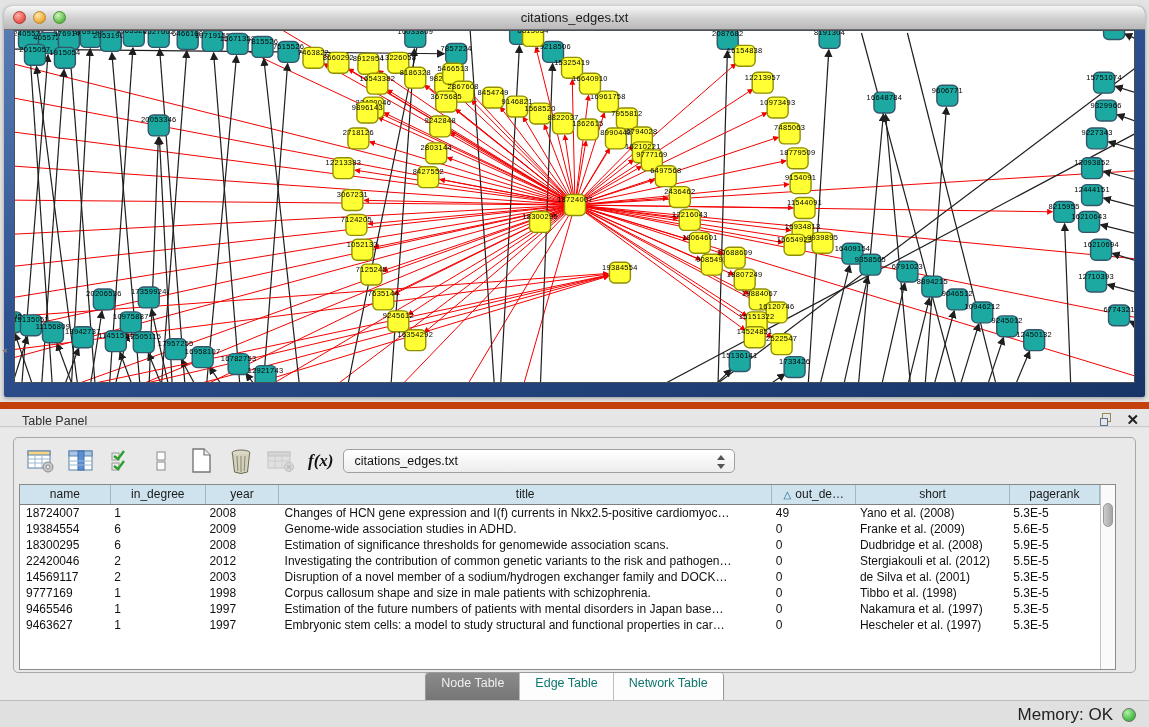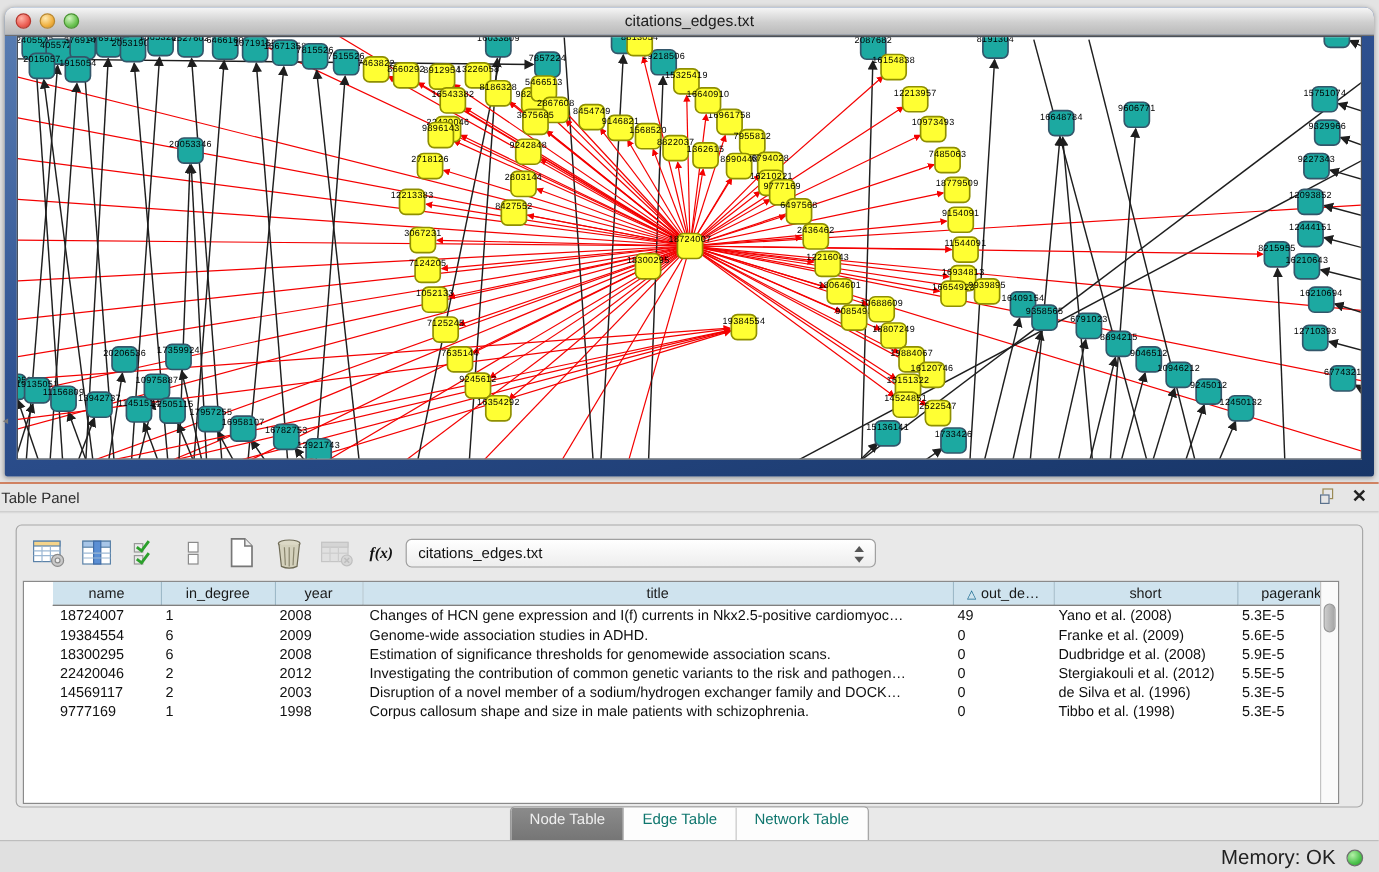--- a/index.html
+++ b/index.html
@@ -37,8 +37,8 @@
 
   
   .panel-header { position:absolute; left:0; right:0; top:402px; height:25px; background:#e6e6e6;
-    border-top:1px solid #c2410c; border-bottom:1px solid #cacaca;
-    font-size:12.5px; color:#2e2e2e; line-height:24px; padding-left:1px; }
+    border-top:7px solid #c2410c; border-bottom:1px solid #cacaca;
+    font-size:12.5px; color:#2e2e2e; line-height:24px; padding-left:22px; }
   .ph-icons { position:absolute; right:10px; top:4px; display:flex; gap:12px; align-items:center; }
   .float-icon { position:relative; width:14px; height:14px; }
   .float-icon .sq1 { position:absolute; left:2px; top:0; width:9px; height:9px; border:1.5px solid #9a8a55; background:#e6e6e6; }

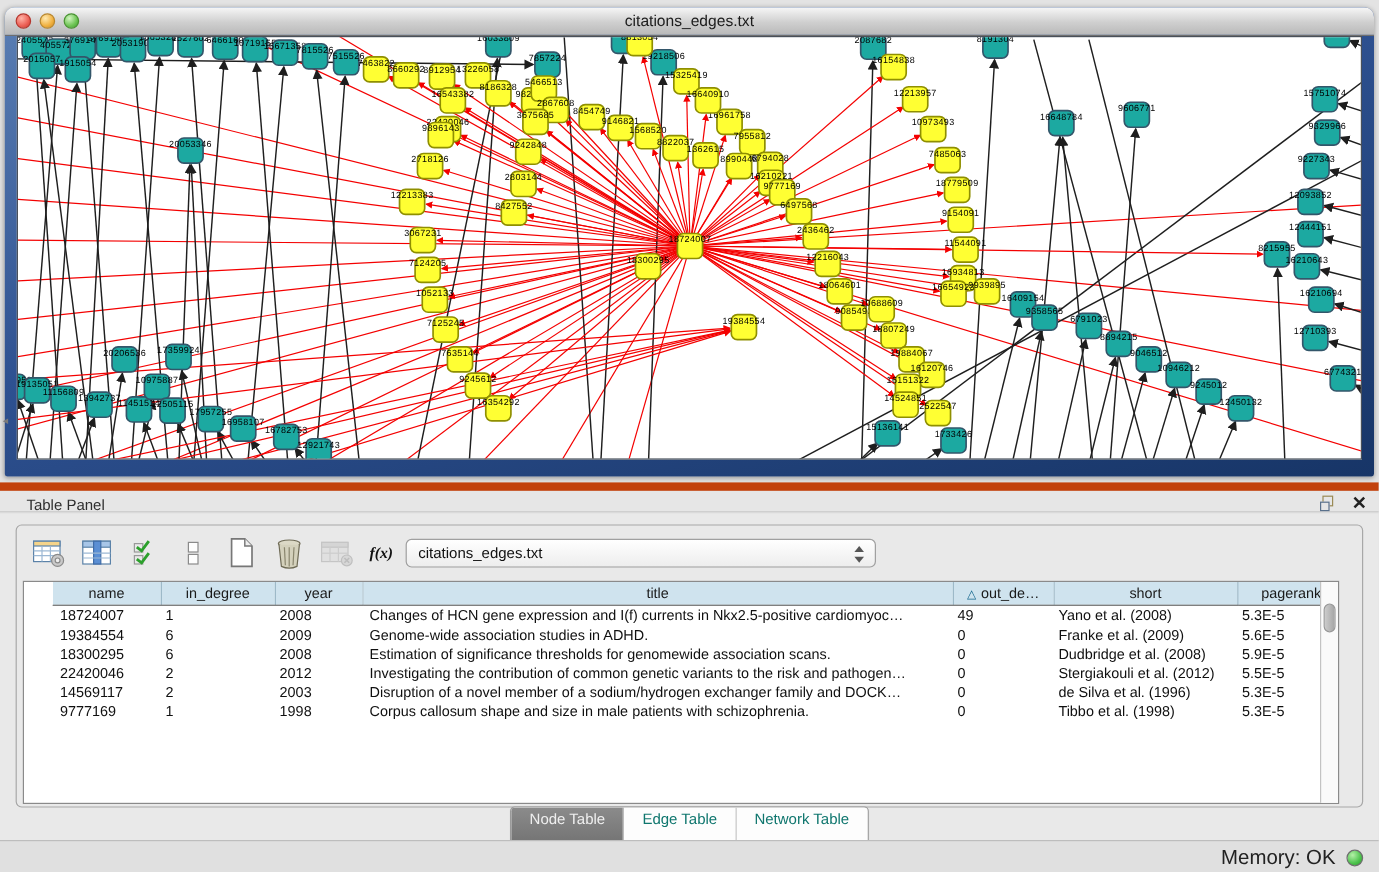--- a/index.html
+++ b/index.html
@@ -51,7 +51,7 @@
   .toolbar { position:absolute; left:0; right:0; top:0; height:46px; display:flex; align-items:center; padding-left:10px; }
   .tbtn { width:34px; height:32px; display:flex; align-items:center; justify-content:center; margin-right:6px; }
   .tbtn svg { display:block; }
-  .fx { font-family:"Liberation Serif",serif; font-style:italic; font-weight:bold; font-size:13px; color:#111; margin:0 10px 0 4px; }
+  .fx { font-family:"Liberation Serif",serif; font-style:italic; font-weight:bold; font-size:17px; color:#111; margin:0 10px 0 4px; }
   .select { position:relative; width:392px; height:24px; border:1px solid #a0a0a0; border-radius:5px;
     background:linear-gradient(#ffffff,#ededed); font-size:12.5px; color:#111; line-height:22px; padding-left:10px; }
   .stepper { position:absolute; right:8px; top:4px; width:9px; height:16px; }

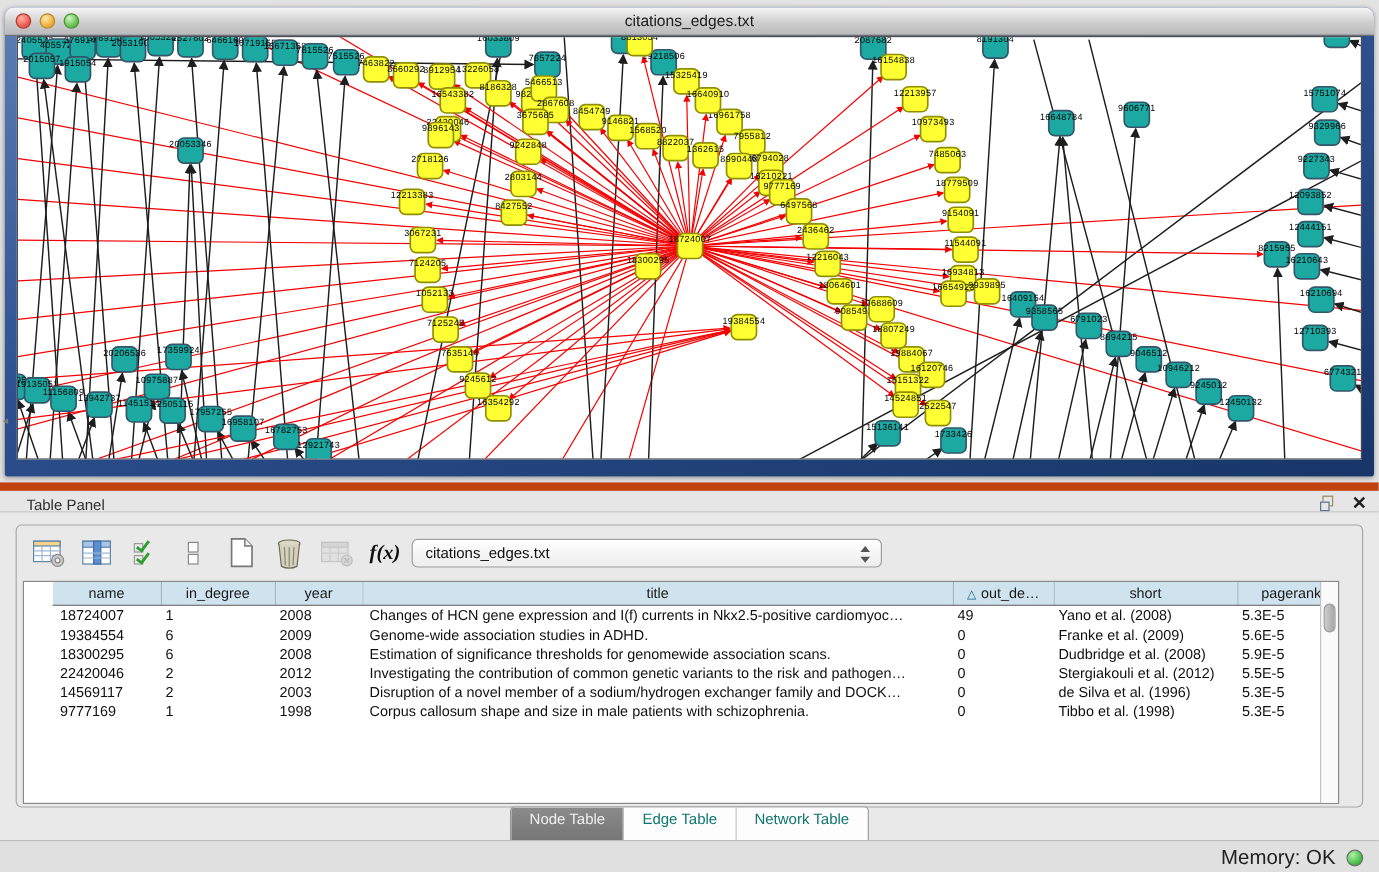--- a/index.html
+++ b/index.html
@@ -60,7 +60,7 @@
 
   .table-wrap { position:absolute; left:5px; right:19px; top:46px; bottom:2px;
     border:1px solid #8a8a8a; background:#fff; display:flex; }
-  .grid-area { flex:1 1 auto; overflow:hidden;padding-left:24px; }
+  .grid-area { flex:1 1 auto; overflow:hidden; }
   table { width:100%; border-collapse:collapse; table-layout:fixed; }
   th { background:#cfe3ee; border-right:1px solid #9db9c8; border-bottom:1px solid #7f7f7f;
     height:19px; font-weight:normal; font-size:12px; color:#1a1a1a; text-align:center; white-space:nowrap; overflow:hidden; }

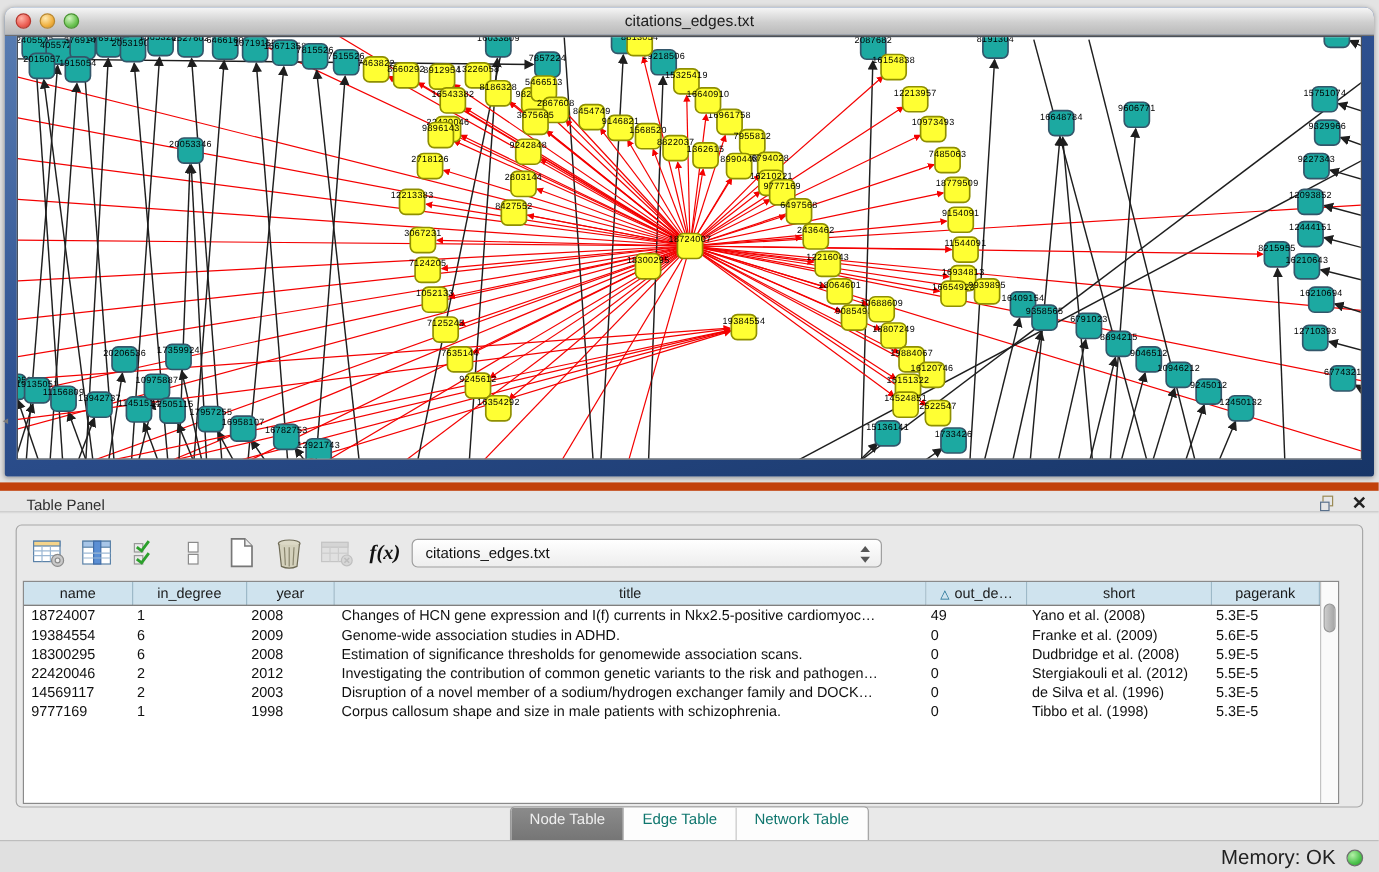--- a/index.html
+++ b/index.html
@@ -902,7 +902,7 @@
                   <td class="c2">2003</td>
                   <td class="c3">Disruption of a novel member of a sodium/hydrogen exchanger family and DOCK…</td>
                   <td class="c4">0</td>
-                  <td class="c5">de Silva et al. (1996)</td>
+                  <td class="c5">de Silva et al. (2001)</td>
                   <td class="c6">5.3E-5</td>
                 </tr>
                 <tr>

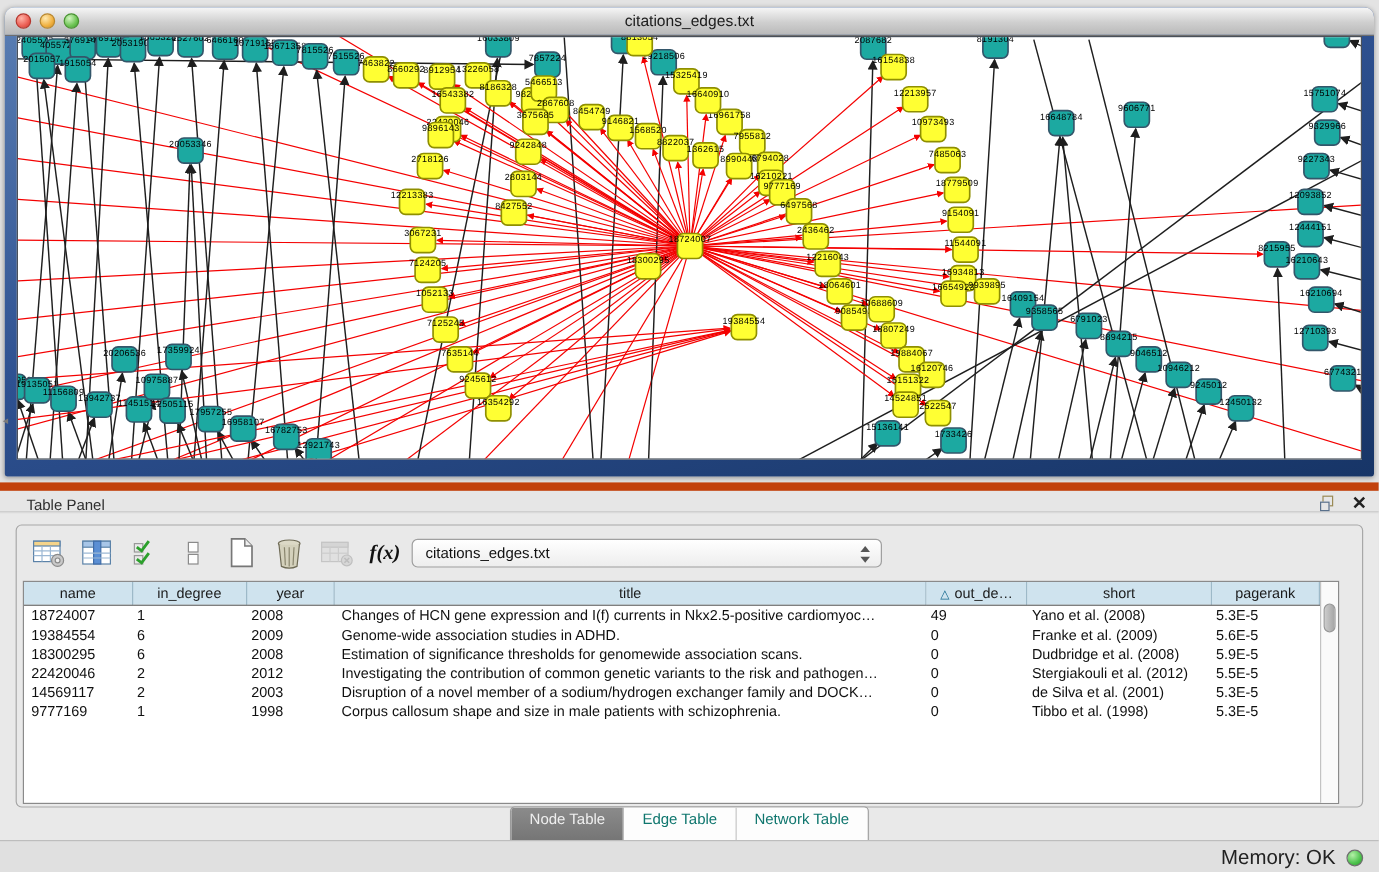--- a/index.html
+++ b/index.html
@@ -914,6 +914,15 @@
                   <td class="c5">Tibbo et al. (1998)</td>
                   <td class="c6">5.3E-5</td>
                 </tr>
+                <tr>
+                  <td class="c0">9465546</td>
+                  <td class="c1">1</td>
+                  <td class="c2">1997</td>
+                  <td class="c3">Estimation of the future numbers of patients with mental disorders in Japan base…</td>
+                  <td class="c4">0</td>
+                  <td class="c5">Nakamura et al. (1997)</td>
+                  <td class="c6">5.3E-5</td>
+                </tr>
               </tbody>
           </table>
         </div>

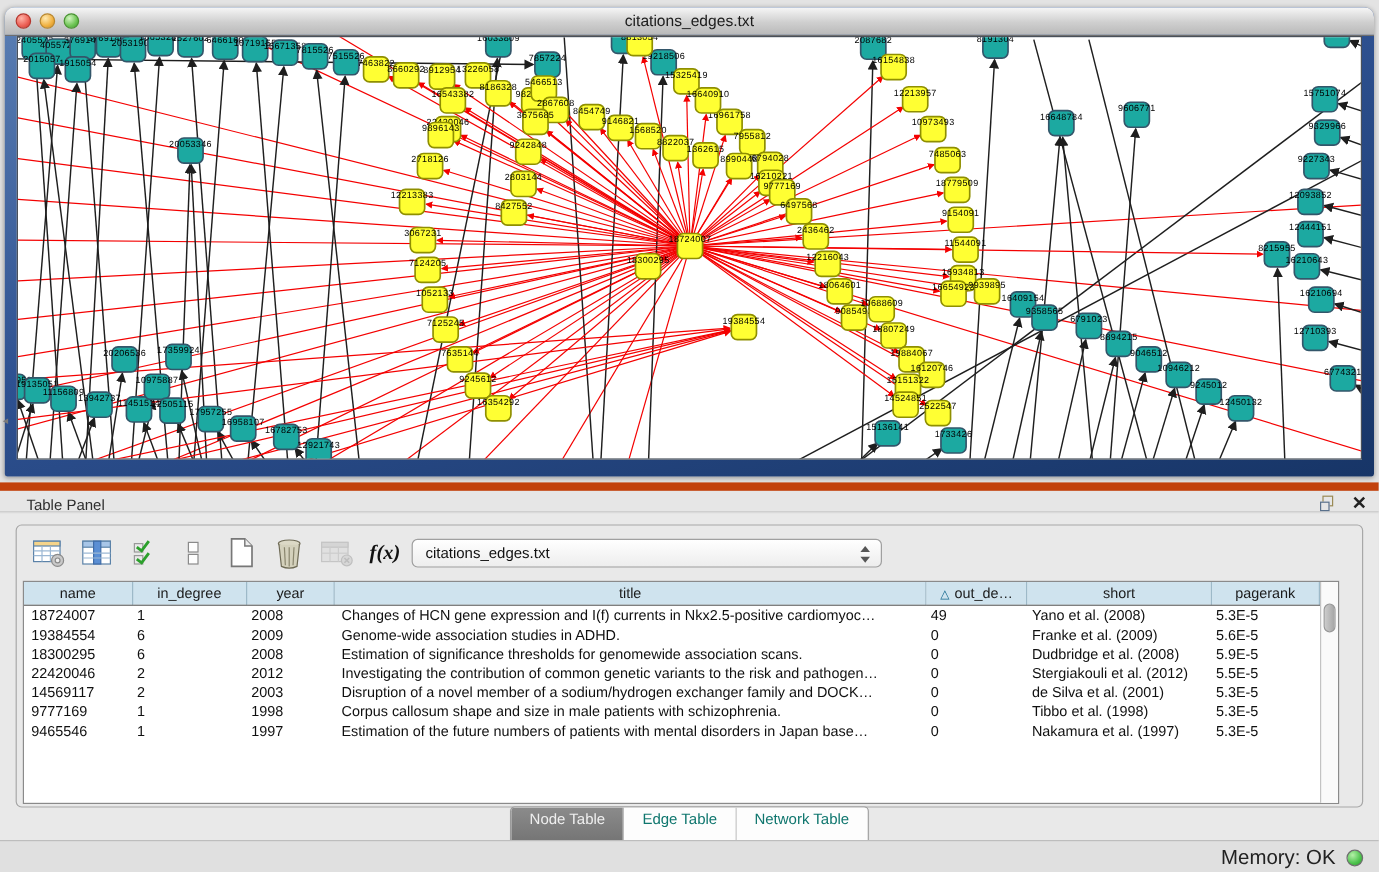--- a/index.html
+++ b/index.html
@@ -923,6 +923,15 @@
                   <td class="c5">Nakamura et al. (1997)</td>
                   <td class="c6">5.3E-5</td>
                 </tr>
+                <tr>
+                  <td class="c0">9463627</td>
+                  <td class="c1">1</td>
+                  <td class="c2">1997</td>
+                  <td class="c3">Embryonic stem cells: a model to study structural and functional properties in car…</td>
+                  <td class="c4">0</td>
+                  <td class="c5">Hescheler et al. (1997)</td>
+                  <td class="c6">5.3E-5</td>
+                </tr>
               </tbody>
           </table>
         </div>

